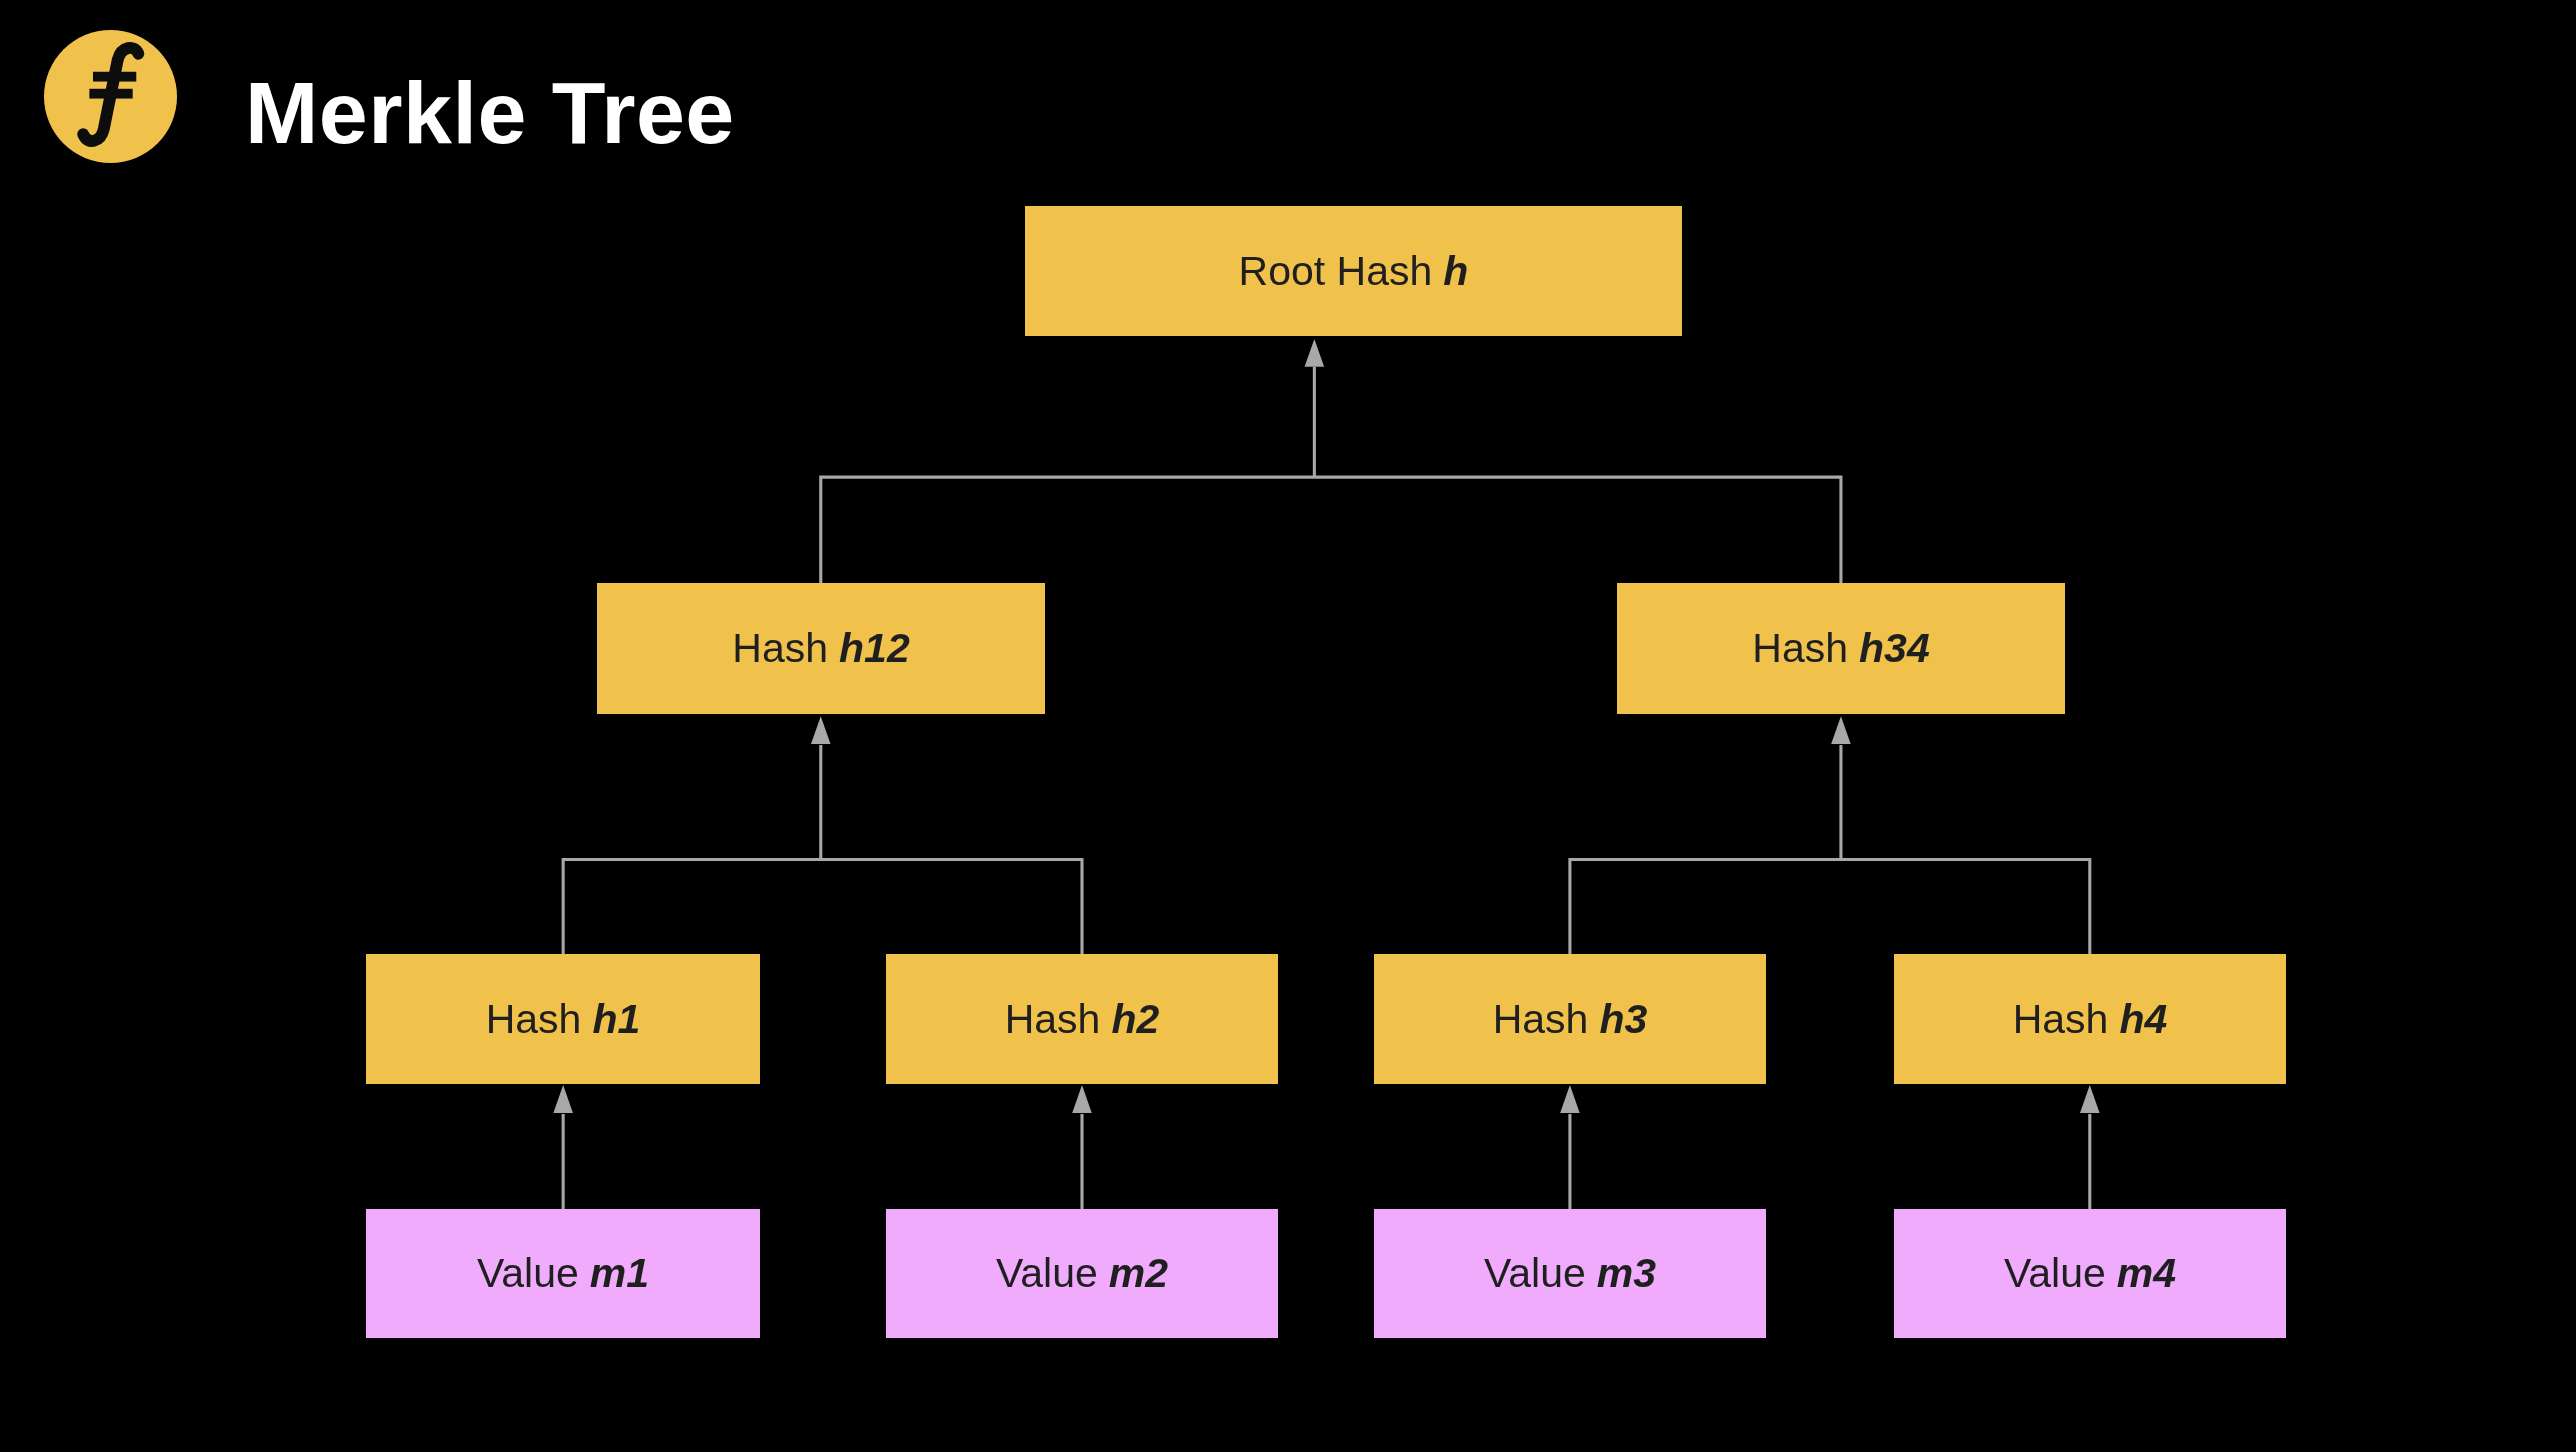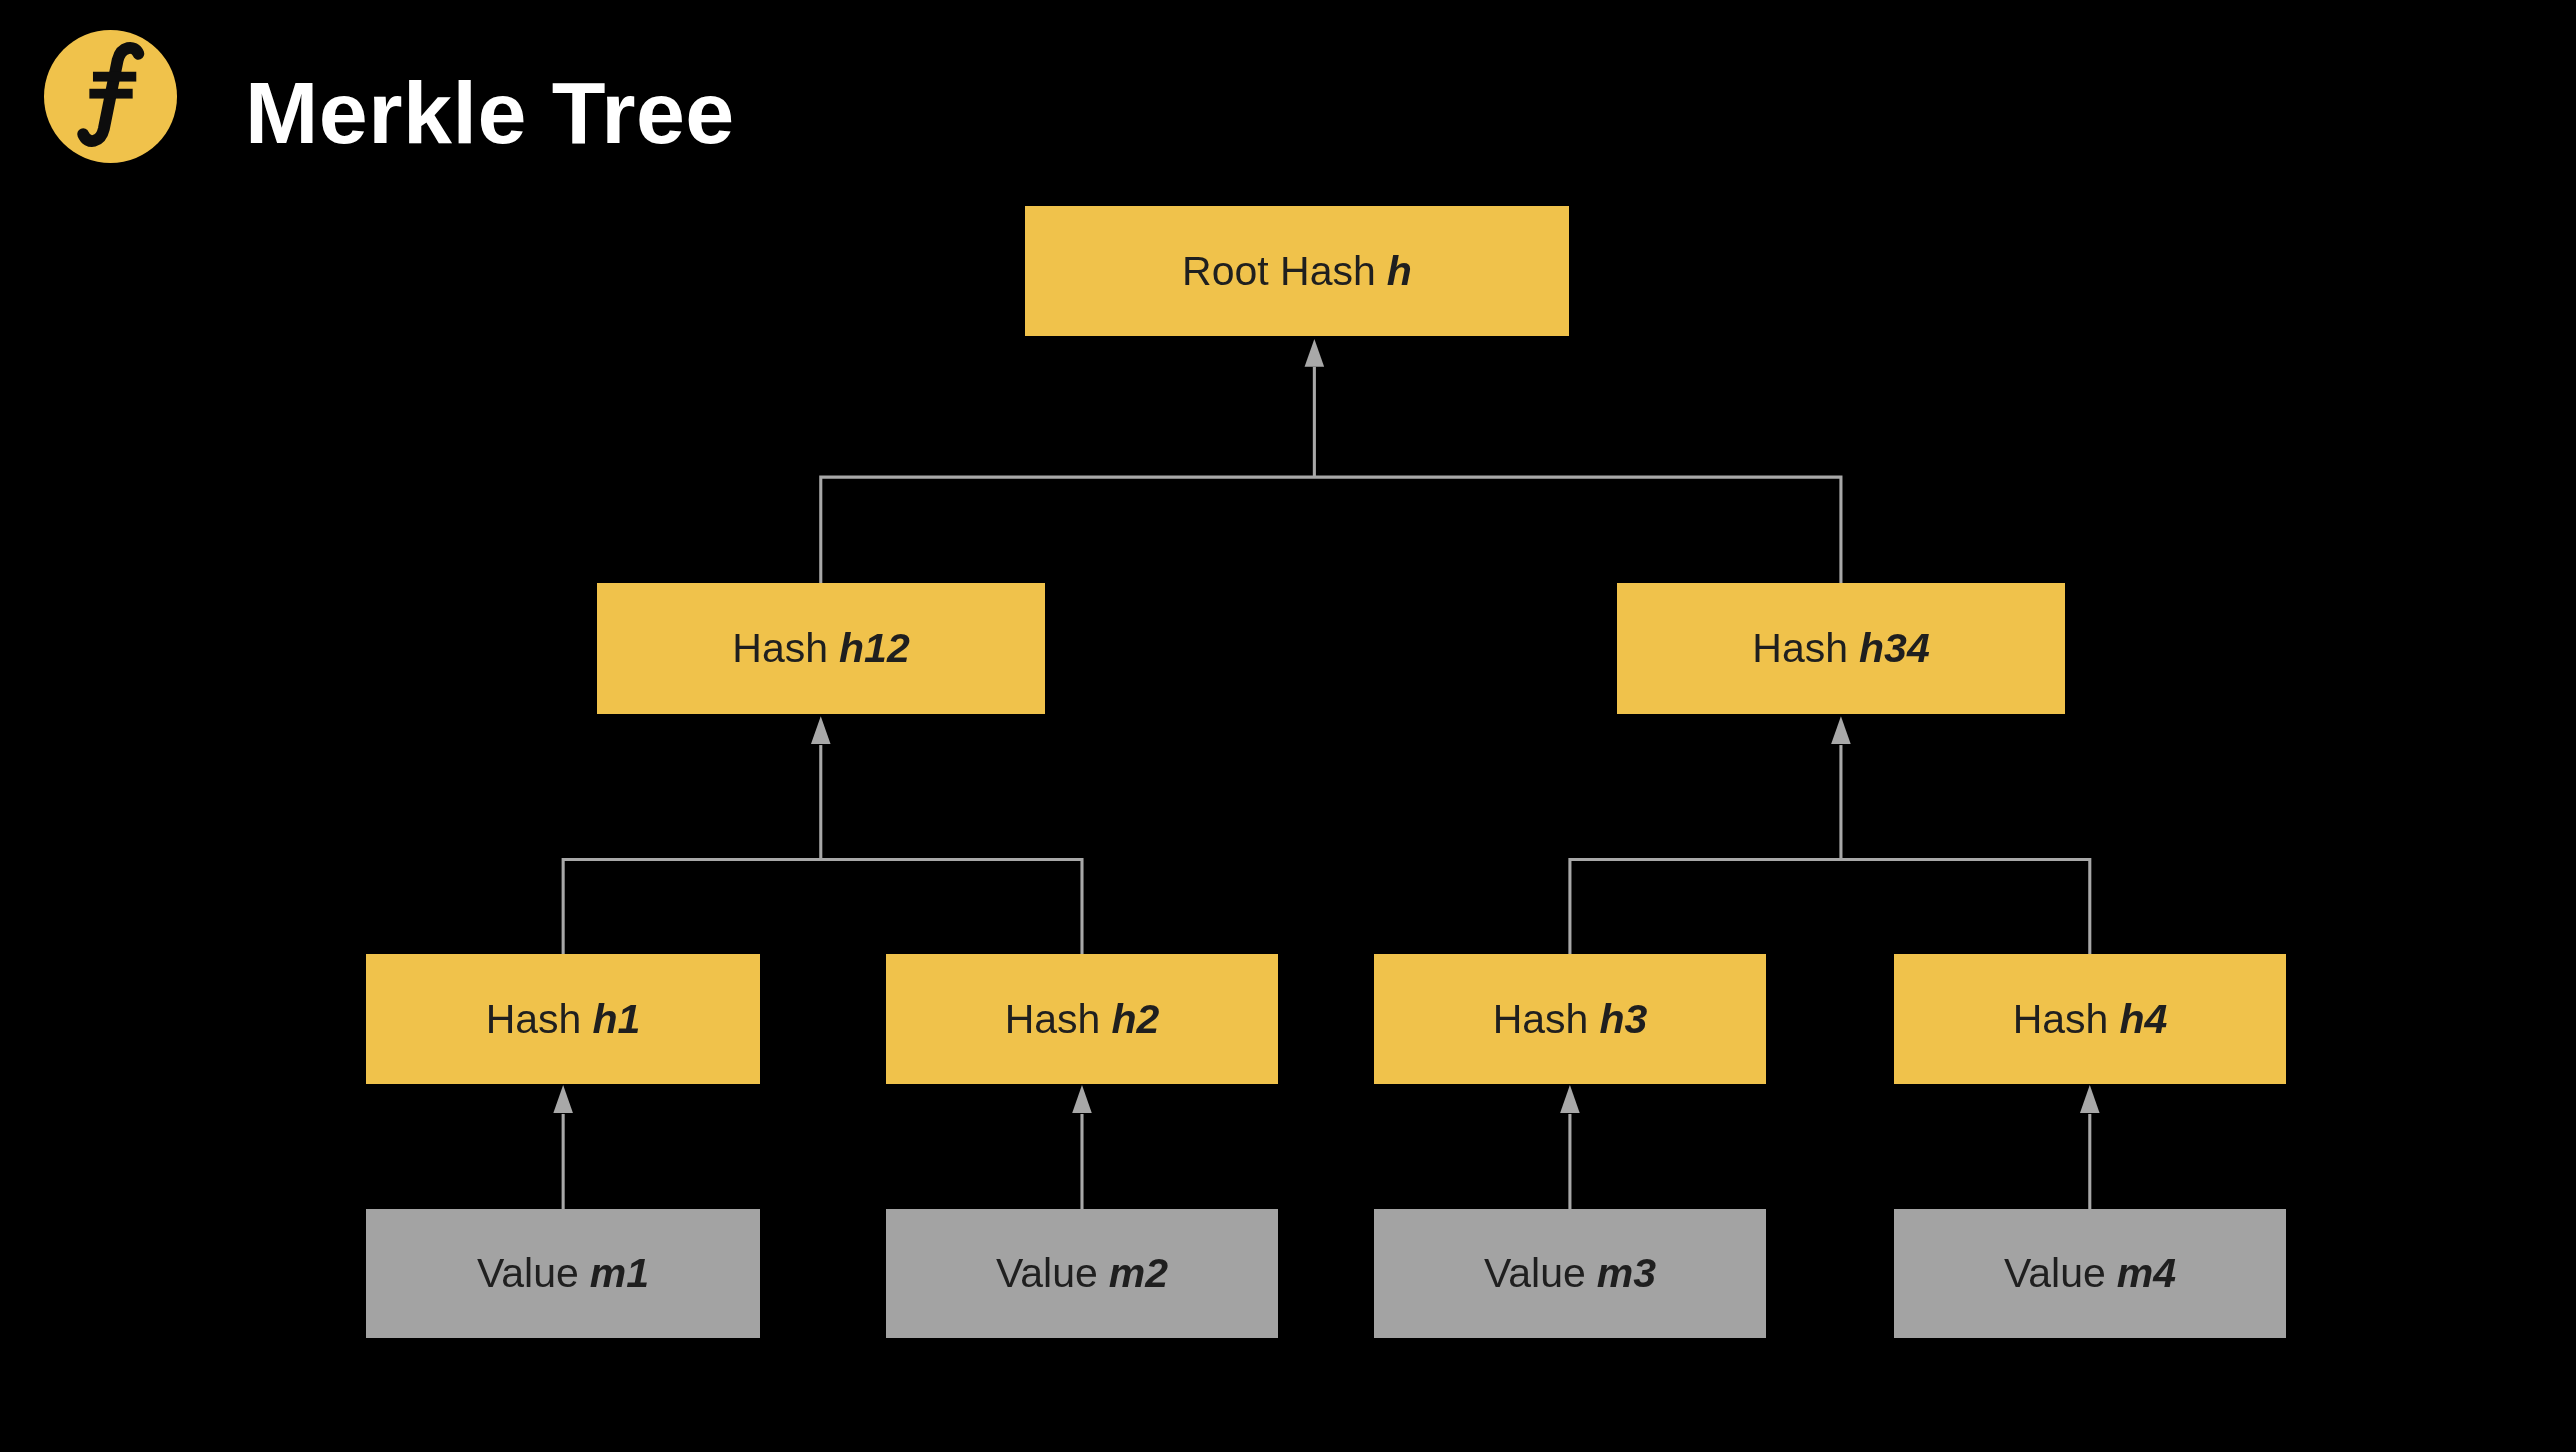--- a/index.html
+++ b/index.html
@@ -46,7 +46,7 @@
     margin-left: 0.27em;
   }
 
-  .n-root { left: 1025px; top: 206px;  width: 544px; height: 130px; }
+  .n-root { left: 1025px; top: 206px;  width: 657px; height: 130px; }
   .n-h12  { left: 597px; top: 583px; width: 448px;  height: 131px; }
   .n-h34  { left: 1617px; top: 583px; width: 448px;  height: 131px; }
   .n-h1   { left: 366px;  top: 954px; width: 394px;  height: 130px; }

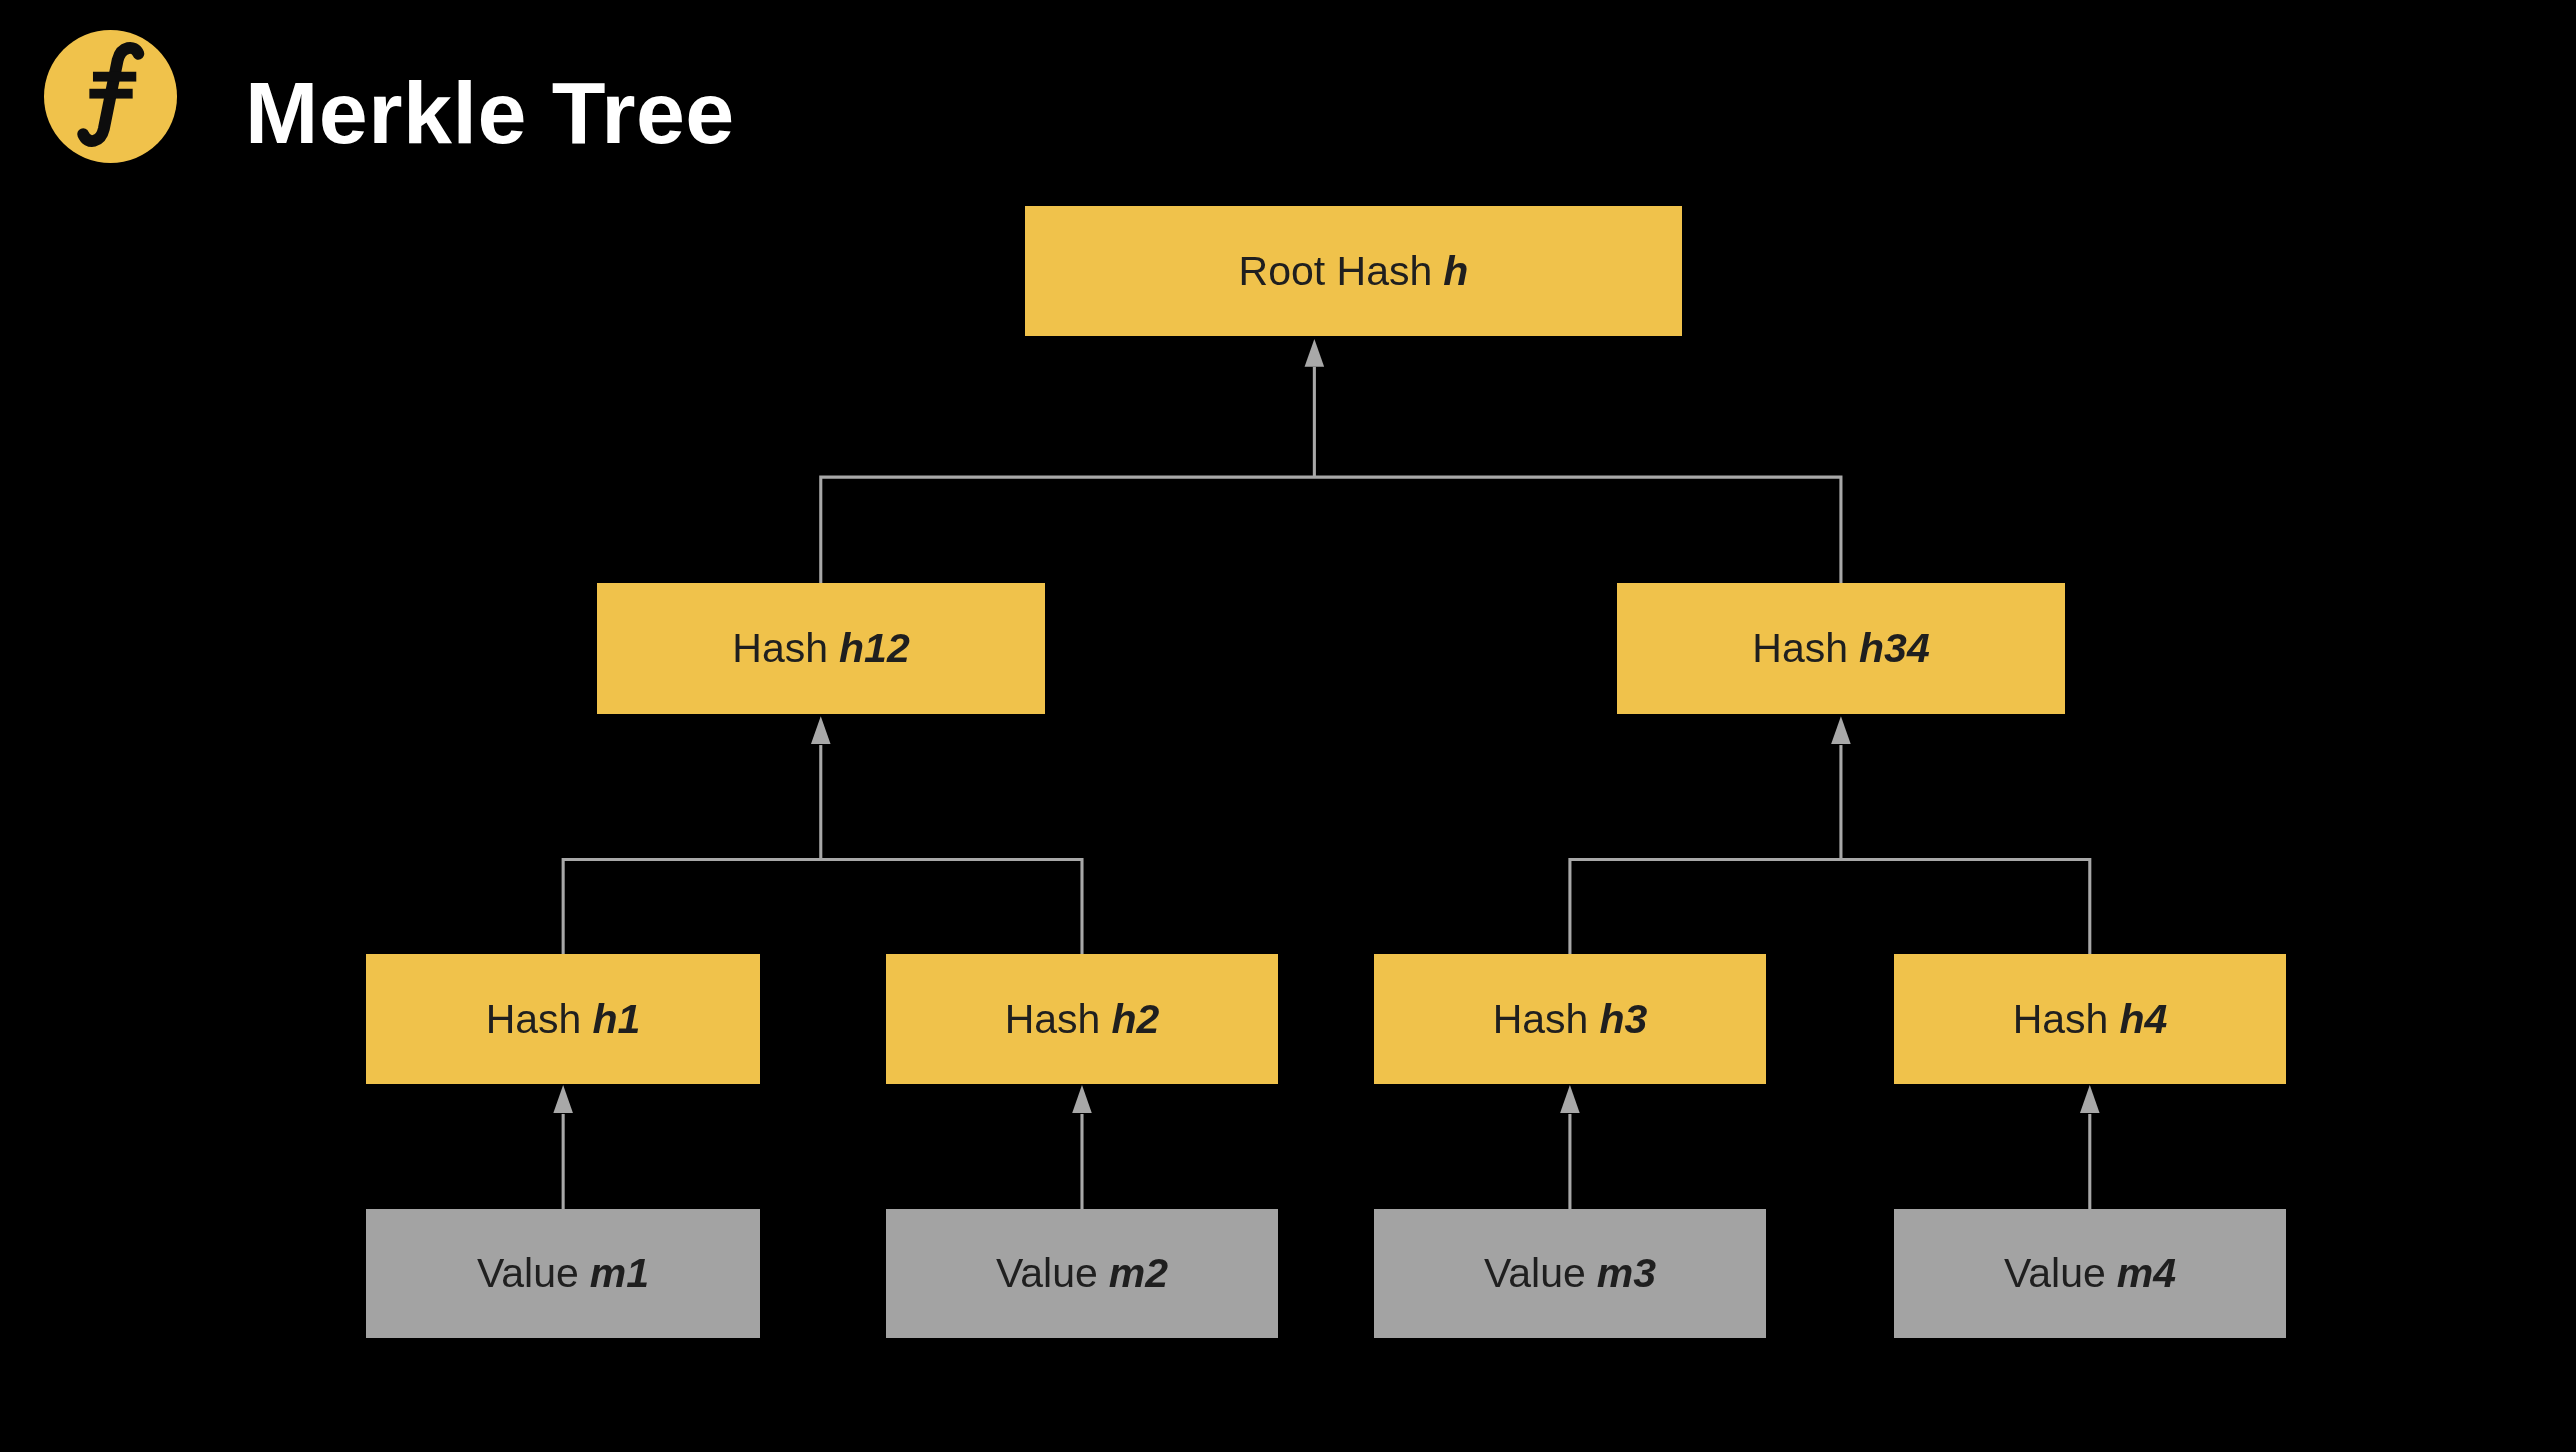--- a/index.html
+++ b/index.html
@@ -40,7 +40,7 @@
     white-space: nowrap;
   }
   .node.hash { background: #F0C24B; }
-  .node.leaf { background: #a3a3a3; }
+  .node.leaf { background: #f0abfc; }
   .node em {
     font-style: italic; font-weight: 700;
     margin-left: 0.27em;

